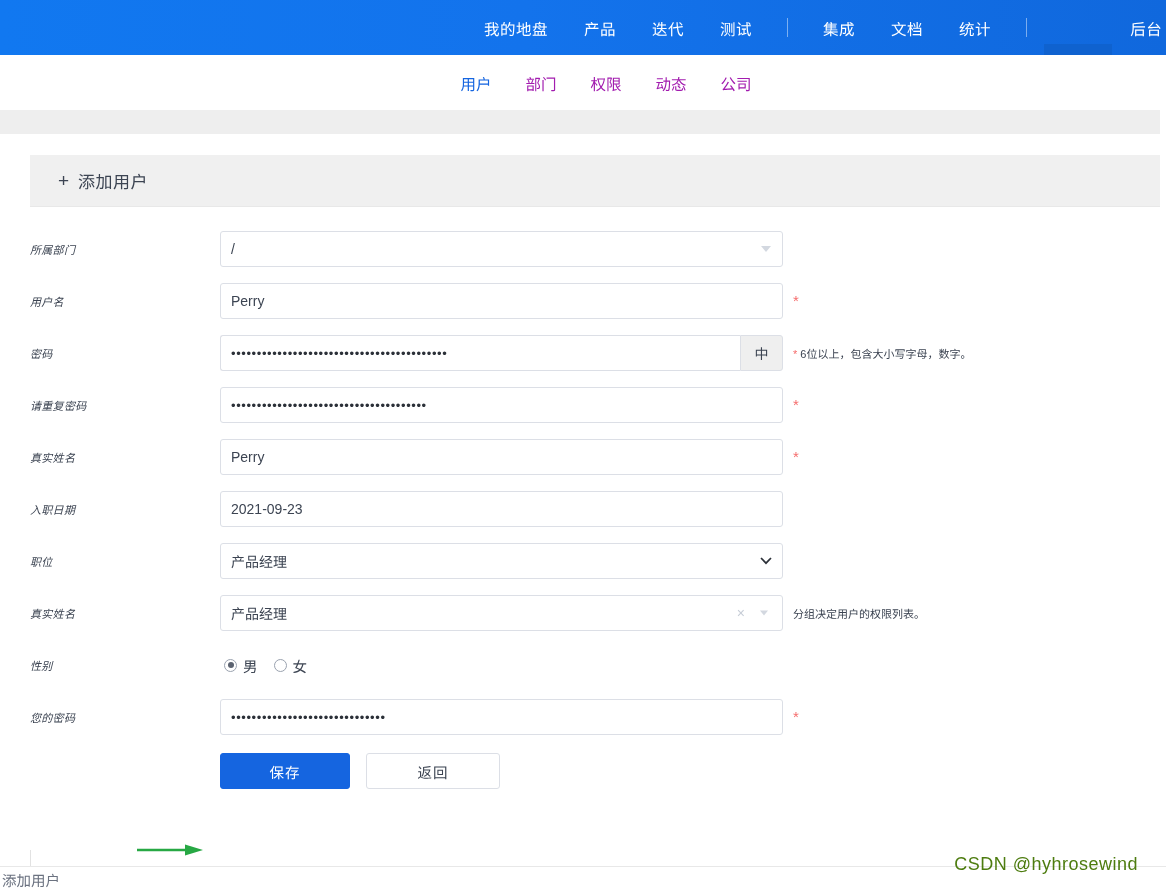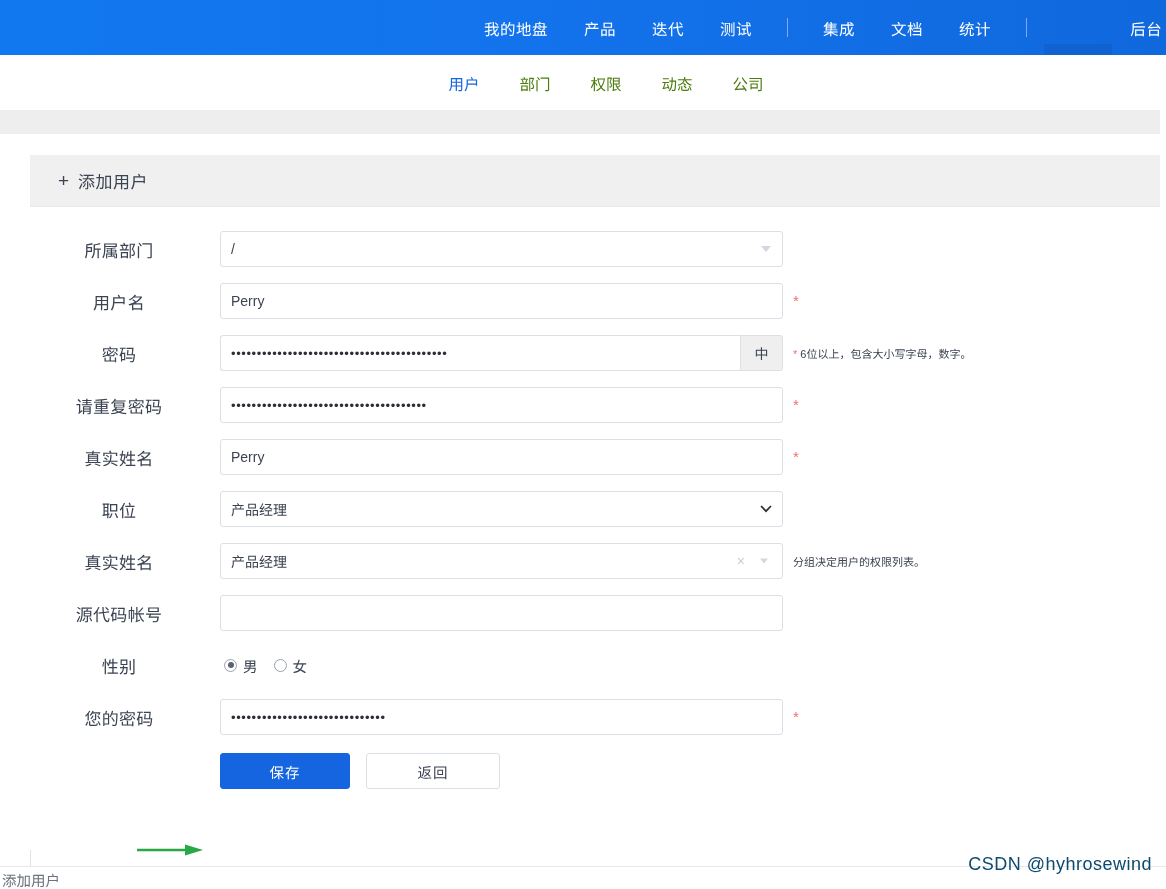--- a/index.html
+++ b/index.html
@@ -53,7 +53,7 @@
     background: #ffffff;
     display: flex; align-items: center; justify-content: center;
   }
-  .subnav-inner { display: flex; align-items: flex-start; gap: 8px; margin-left: 46px; }
+  .subnav-inner { display: flex; align-items: flex-start; gap: 2px; margin-left: 46px; }
   .subnav-item {
     font-size: 15.5px;
     color: #4d7c0f;

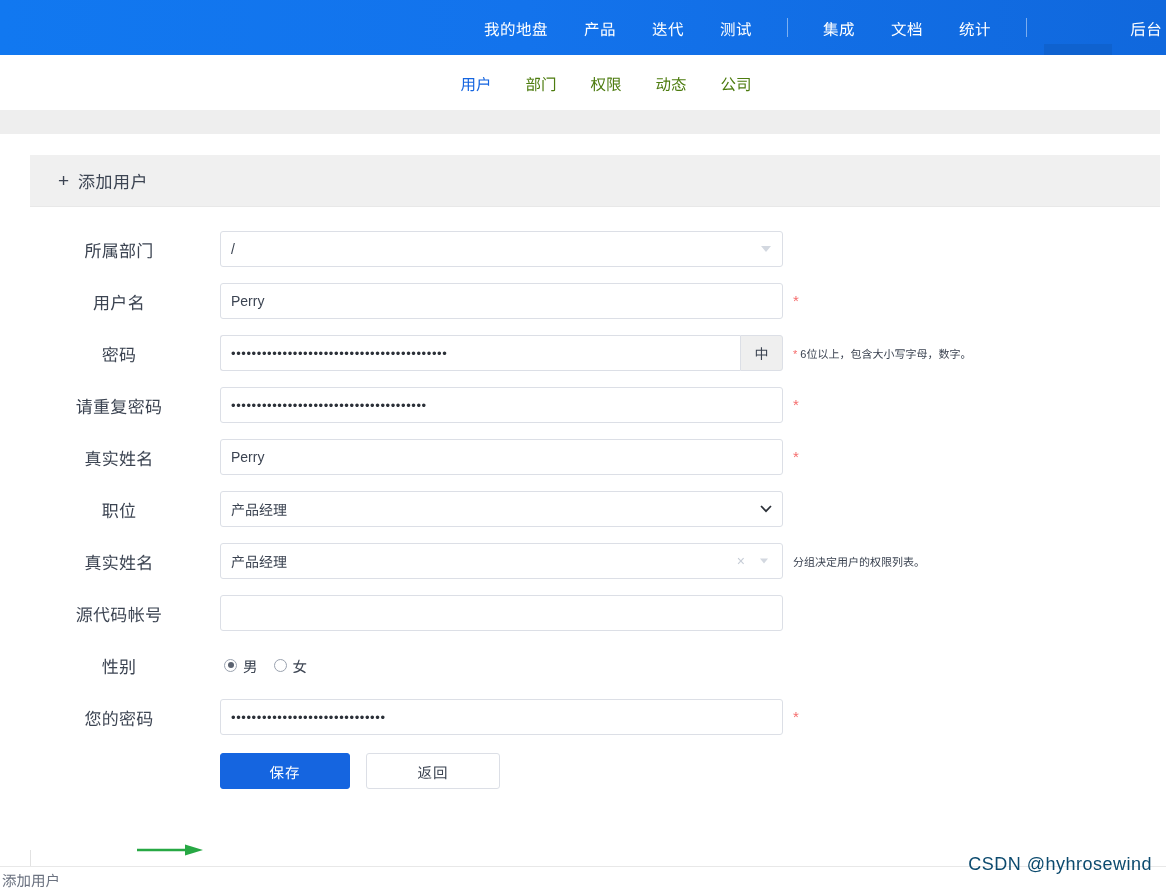--- a/index.html
+++ b/index.html
@@ -56,7 +56,7 @@
   .subnav-inner { display: flex; align-items: flex-start; gap: 2px; margin-left: 46px; }
   .subnav-item {
     font-size: 15.5px;
-    color: #4d7c0f;
+    color: #a21caf;
     padding: 0 16px;
     cursor: pointer;
     white-space: nowrap;

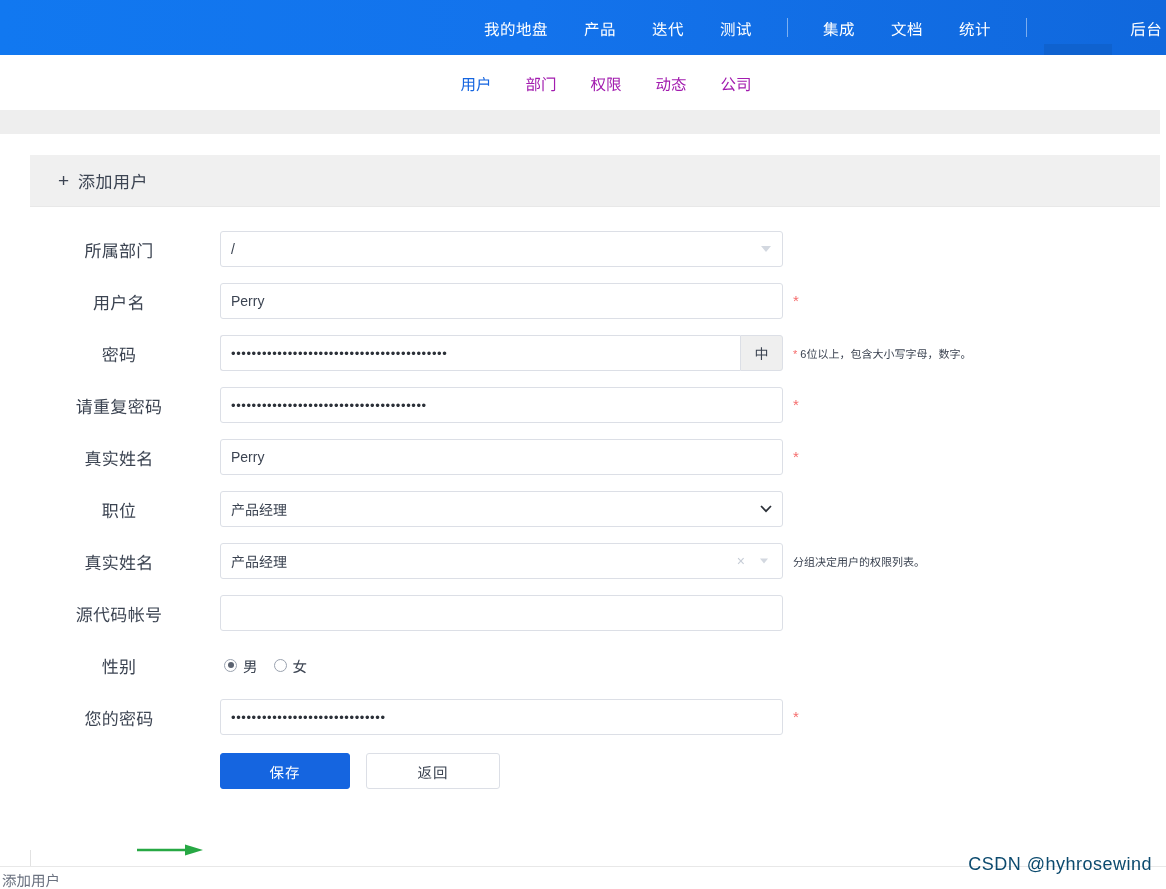--- a/index.html
+++ b/index.html
@@ -109,12 +109,13 @@
   }
   .label {
     width: 190px;
-    text-align: center;
+    text-align: left;
     padding-right: 12px;
-    font-size: 17px;
+    font-size: 11px;
     color: #3c4452;
     flex: none;
     letter-spacing: .3px;
+    font-style: italic;
   }
   .control { display: flex; align-items: center; flex: none; }
 

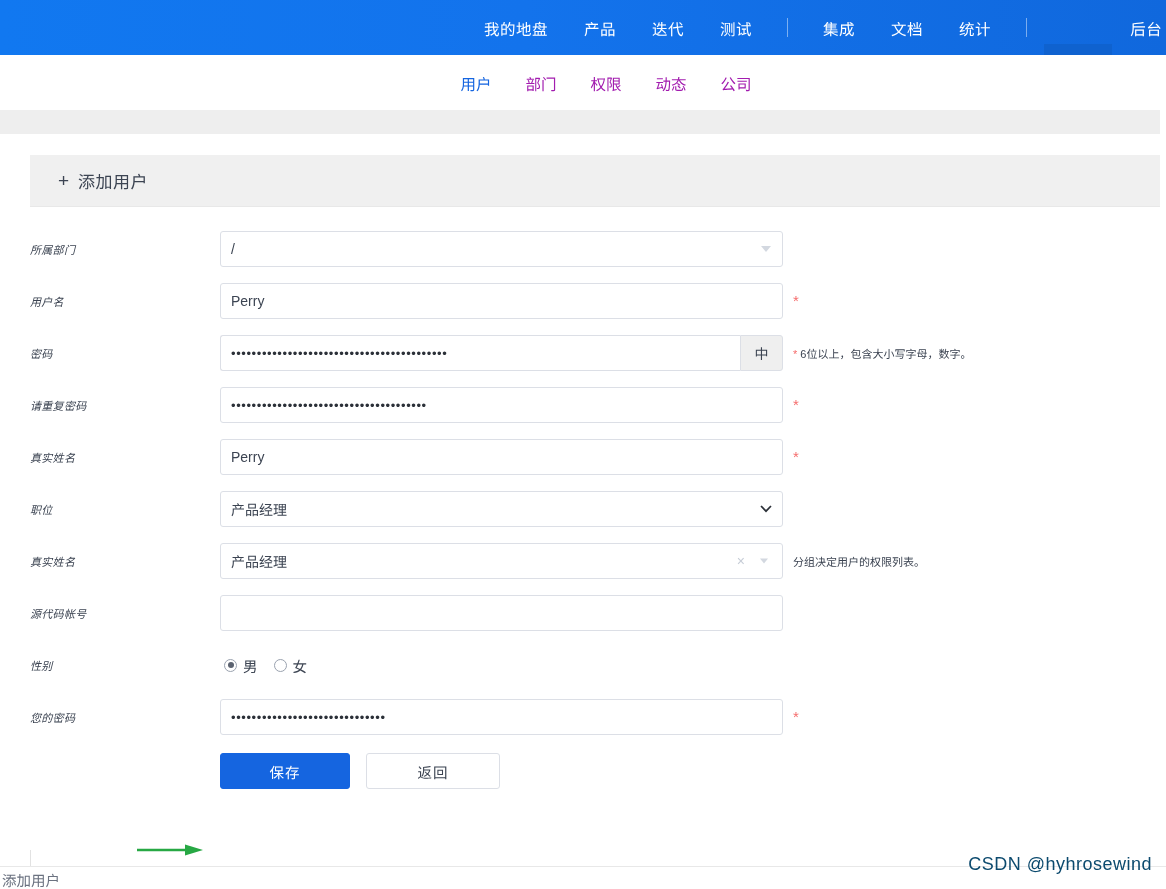--- a/index.html
+++ b/index.html
@@ -382,6 +382,12 @@
       </div>
     </div>
 
+    <div class="row">
+      <div class="label">入职日期</div>
+      <div class="control">
+        <div class="input">2021-09-23</div>
+      </div>
+    </div>
 
     <div class="row">
       <div class="label">职位</div>

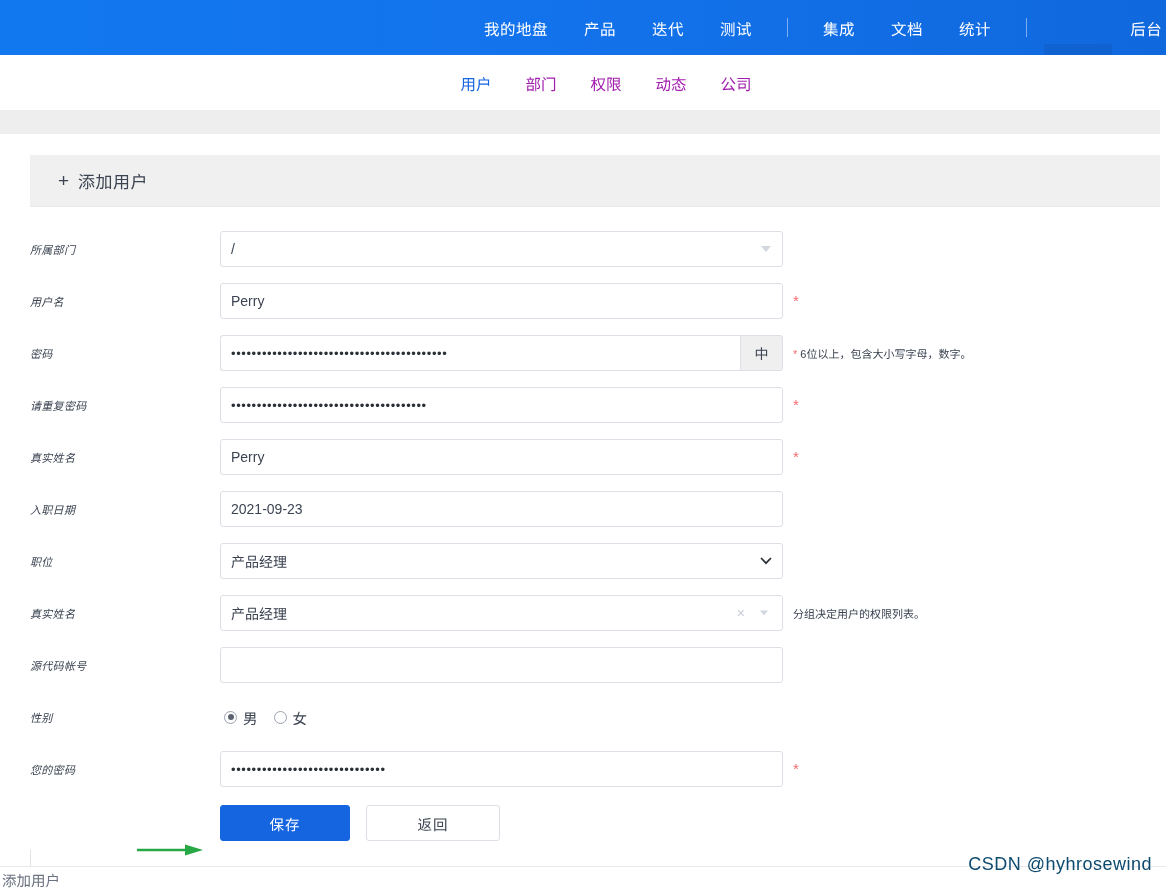--- a/index.html
+++ b/index.html
@@ -414,12 +414,6 @@
     </div>
 
 
-    <div class="row">
-      <div class="label">源代码帐号</div>
-      <div class="control">
-        <div class="input"></div>
-      </div>
-    </div>
 
     <div class="row">
       <div class="label">性别</div>

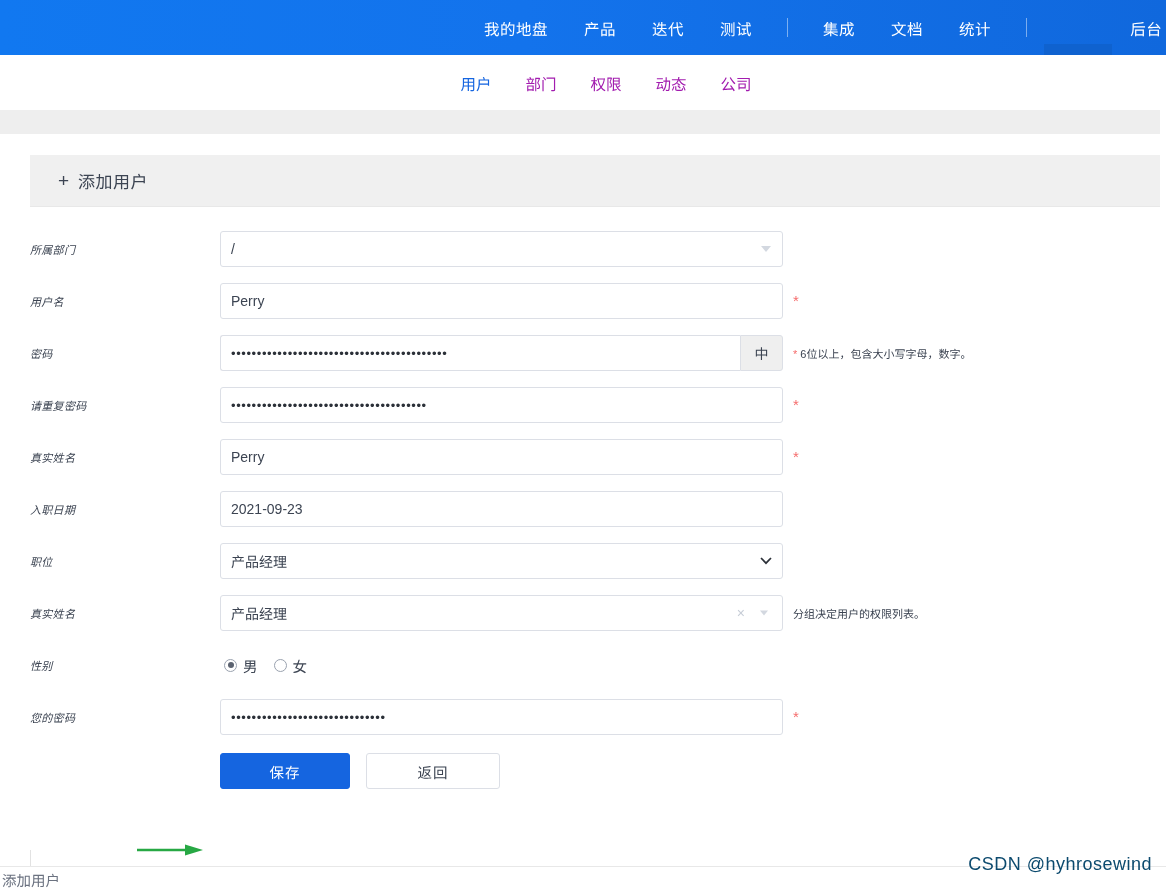--- a/index.html
+++ b/index.html
@@ -285,9 +285,9 @@
 
   .watermark {
     position: absolute;
-    right: 14px; bottom: 14px;
+    right: 28px; bottom: 14px;
     font-size: 18px;
-    color: #0c4a6e;
+    color: #4d7c0f;
     letter-spacing: .5px;
     white-space: nowrap;
   }

